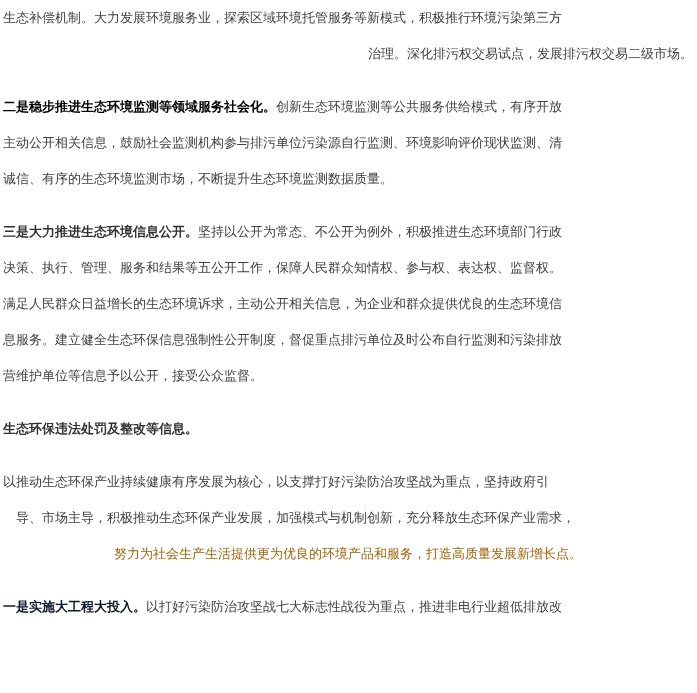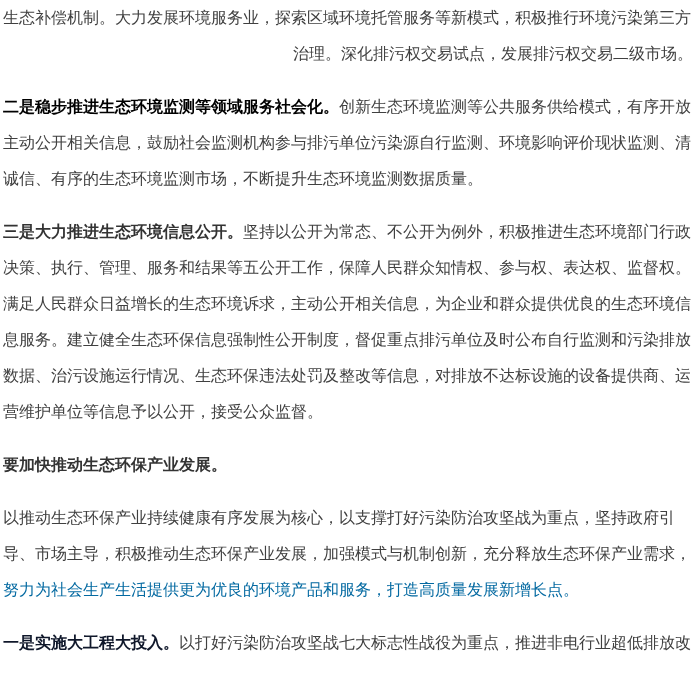--- a/index.html
+++ b/index.html
@@ -22,7 +22,7 @@
   }
   .line {
     display: block;
-    font-size: 16px;
+    font-size: 13px;
     line-height: 36px;
     letter-spacing: 0;
     color: #404040;

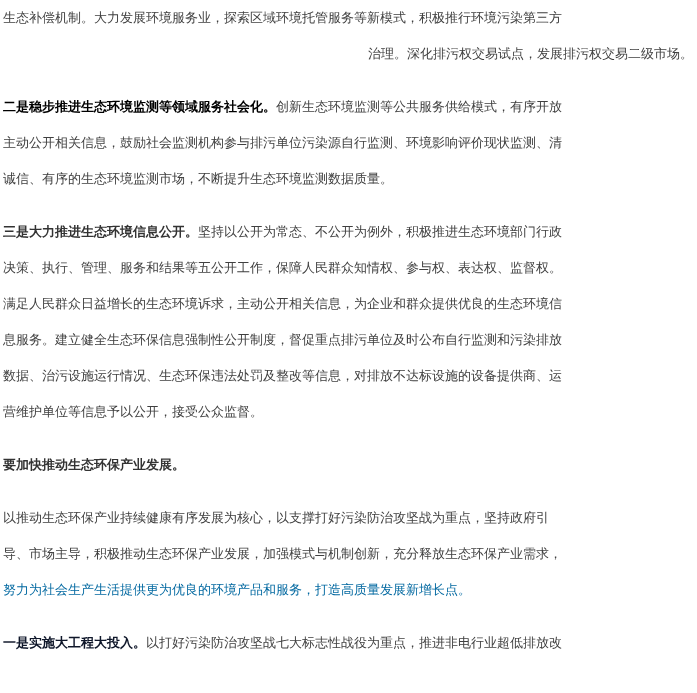--- a/index.html
+++ b/index.html
@@ -52,7 +52,6 @@
       <span class="line" style="color: rgb(64, 64, 64); font-family: Liberation Serif, serif;"><span>决策、执行、管理、服务和结果等五公开工作，保障人民群众知情权、参与权、表达权、监督权。</span></span>
       <span class="line" style="color: rgb(64, 64, 64);"><span>满足人民群众日益增长的生态环境诉求，主动公开相关信息，为企业和群众提供优良的生态环境信</span></span>
       <span class="line" style="color: #404040;"><span>息服务。建立健全生态环保信息强制性公开制度，督促重点排污单位及时公布自行监测和污染排放</span></span>
-      <span class="line" style="color: rgb(64, 64, 64);"><span>数据、治污设施运行情况、生态环保违法处罚及整改等信息，对排放不达标设施的设备提供商、运</span></span>
       <span class="line" style="color: rgb(64, 64, 64);"><span>营维护单位等信息予以公开，接受公众监督。</span></span>
     </p>
     <p class="para">

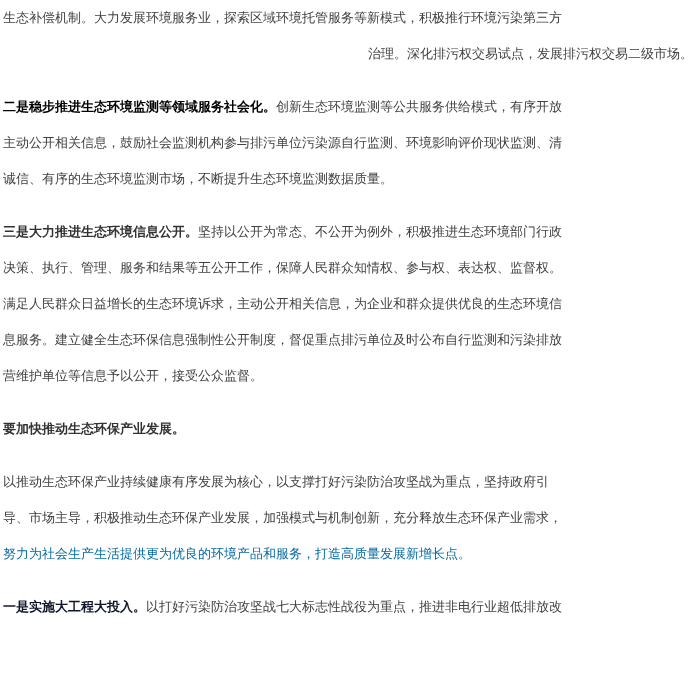--- a/index.html
+++ b/index.html
@@ -55,7 +55,7 @@
       <span class="line" style="color: rgb(64, 64, 64);"><span>营维护单位等信息予以公开，接受公众监督。</span></span>
     </p>
     <p class="para">
-      <span class="line" style="color: rgb(64, 64, 64);"><strong style="color: rgb(51, 51, 51);">要加快推动生态环保产业发展。</strong></span>
+      <span class="line" style="color: rgb(64, 64, 64);"><strong style="color: rgb(51, 51, 51);">生态环保违法处罚及整改等信息。</strong></span>
     </p>
     <p class="para">
       <span class="line" style="color: rgb(64, 64, 64);"><span>以推动生态环保产业持续健康有序发展为核心，以支撑打好污染防治攻坚战为重点，坚持政府引</span></span>

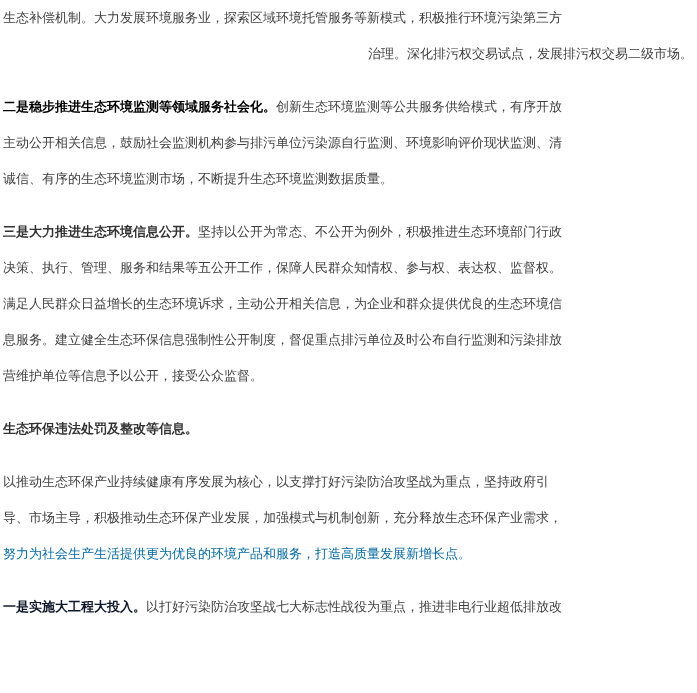--- a/index.html
+++ b/index.html
@@ -59,7 +59,7 @@
     </p>
     <p class="para">
       <span class="line" style="color: rgb(64, 64, 64);"><span>以推动生态环保产业持续健康有序发展为核心，以支撑打好污染防治攻坚战为重点，坚持政府引</span></span>
-      <span class="line" style="color: rgb(64, 64, 64);"><span>导、市场主导，积极推动生态环保产业发展，加强模式与机制创新，充分释放生态环保产业需求，</span></span>
+      <span class="line" style="color: rgb(64, 64, 64); margin-left: 13px;"><span>导、市场主导，积极推动生态环保产业发展，加强模式与机制创新，充分释放生态环保产业需求，</span></span>
       <span class="line" style="color: #0369a1;"><span>努力为社会生产生活提供更为优良的环境产品和服务，打造高质量发展新增长点。</span></span>
     </p>
     <p class="para">

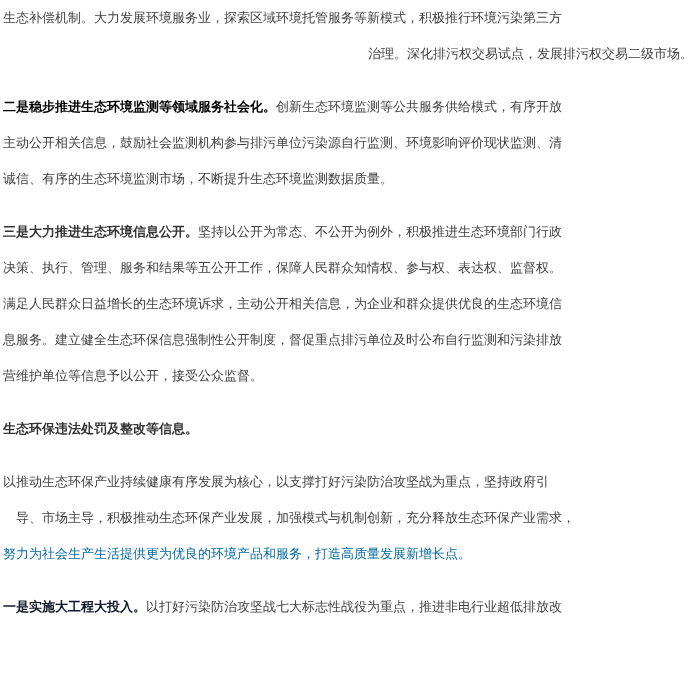--- a/index.html
+++ b/index.html
@@ -60,7 +60,7 @@
     <p class="para">
       <span class="line" style="color: rgb(64, 64, 64);"><span>以推动生态环保产业持续健康有序发展为核心，以支撑打好污染防治攻坚战为重点，坚持政府引</span></span>
       <span class="line" style="color: rgb(64, 64, 64); margin-left: 13px;"><span>导、市场主导，积极推动生态环保产业发展，加强模式与机制创新，充分释放生态环保产业需求，</span></span>
-      <span class="line" style="color: #0369a1;"><span>努力为社会生产生活提供更为优良的环境产品和服务，打造高质量发展新增长点。</span></span>
+      <span class="line" style="color: #a16207; text-align: center;"><span>努力为社会生产生活提供更为优良的环境产品和服务，打造高质量发展新增长点。</span></span>
     </p>
     <p class="para">
       <span class="line" style="color: rgb(64, 64, 64);"><strong style="color: #0f172a;">一是实施大工程大投入。</strong><span>以打好污染防治攻坚战七大标志性战役为重点，推进非电行业超低排放改</span></span>

